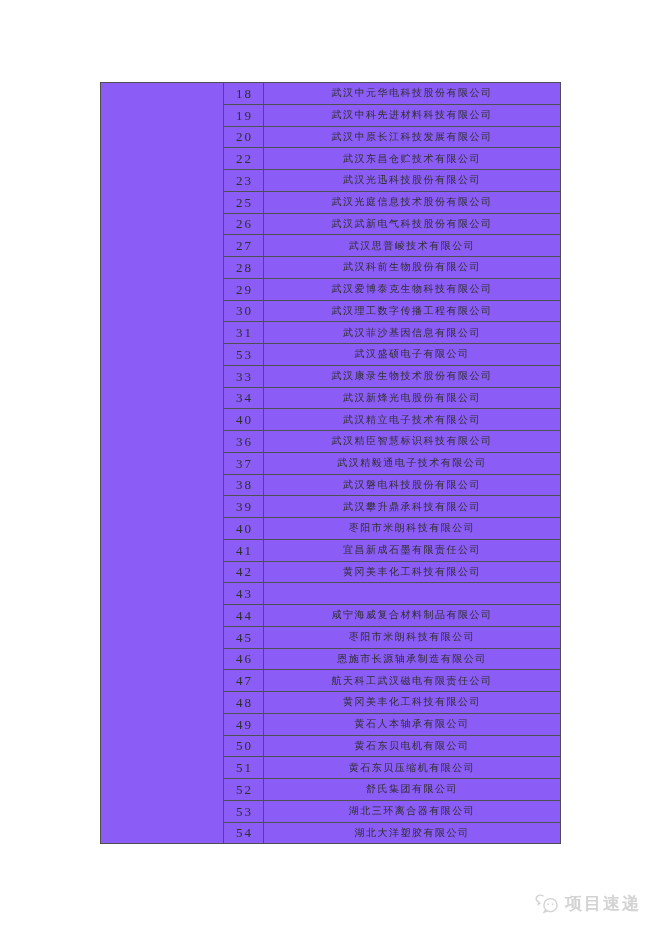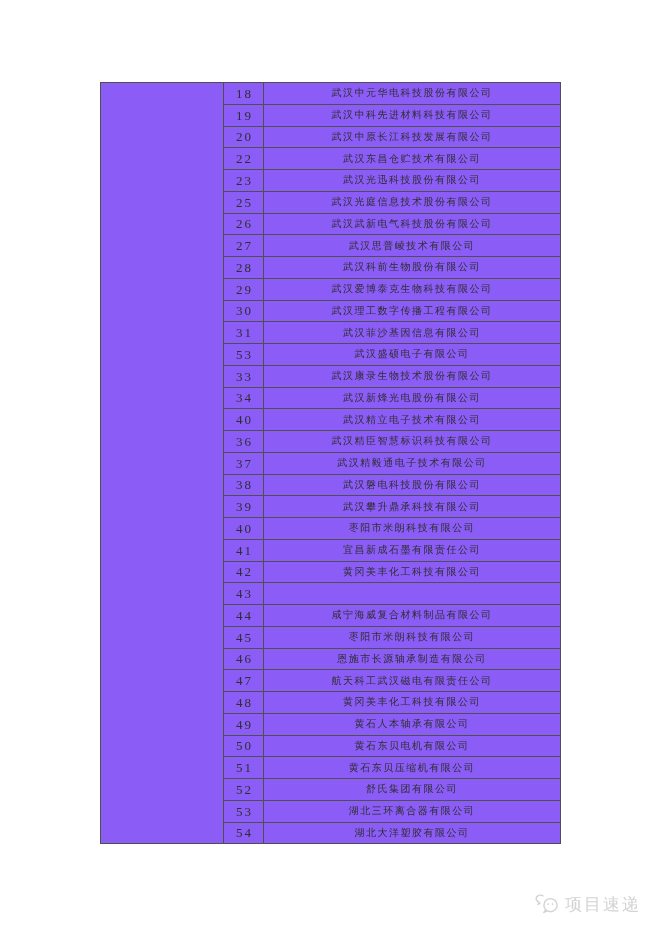--- a/index.html
+++ b/index.html
@@ -66,9 +66,10 @@
     top:892px;
     right:19px;
     display:flex;
-    align-items:flex-end;
+    align-items:flex-start;
     gap:4px;
     color:var(--wm);
+    font-weight:bold;
   }
   .watermark .wm-text{
     font-size:17px;

